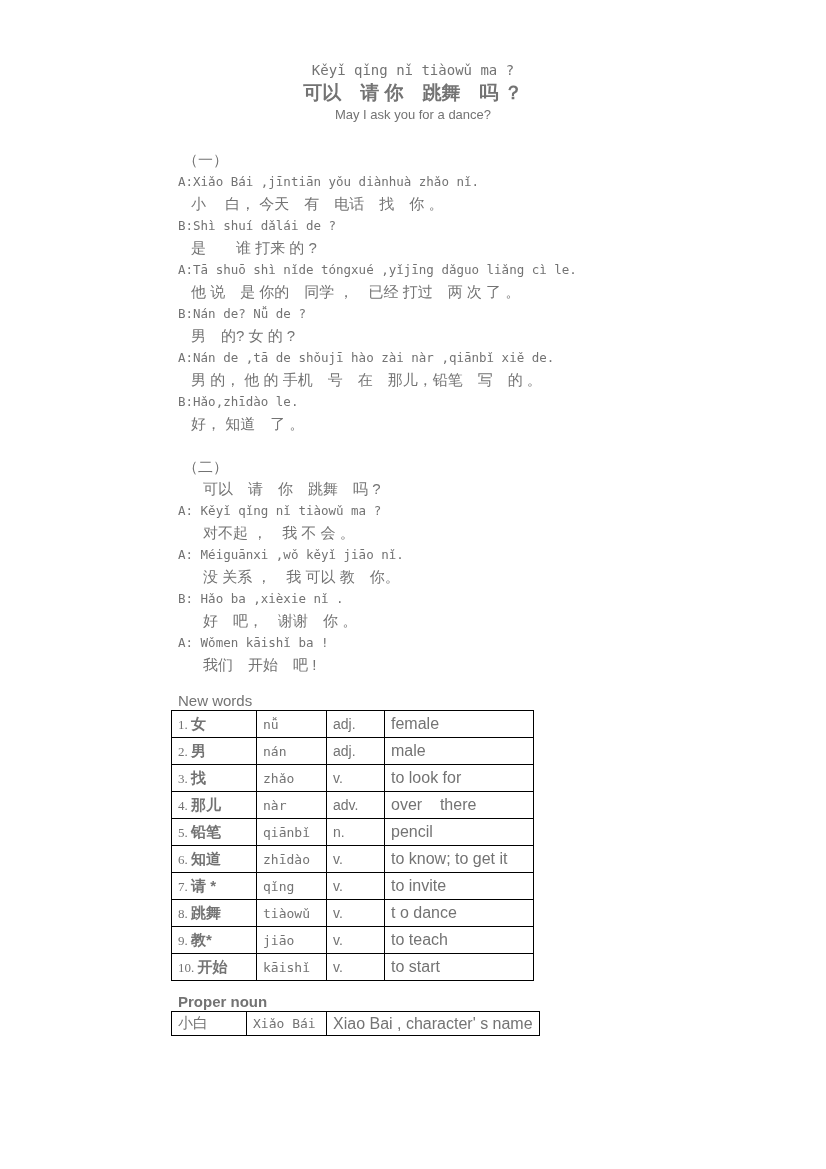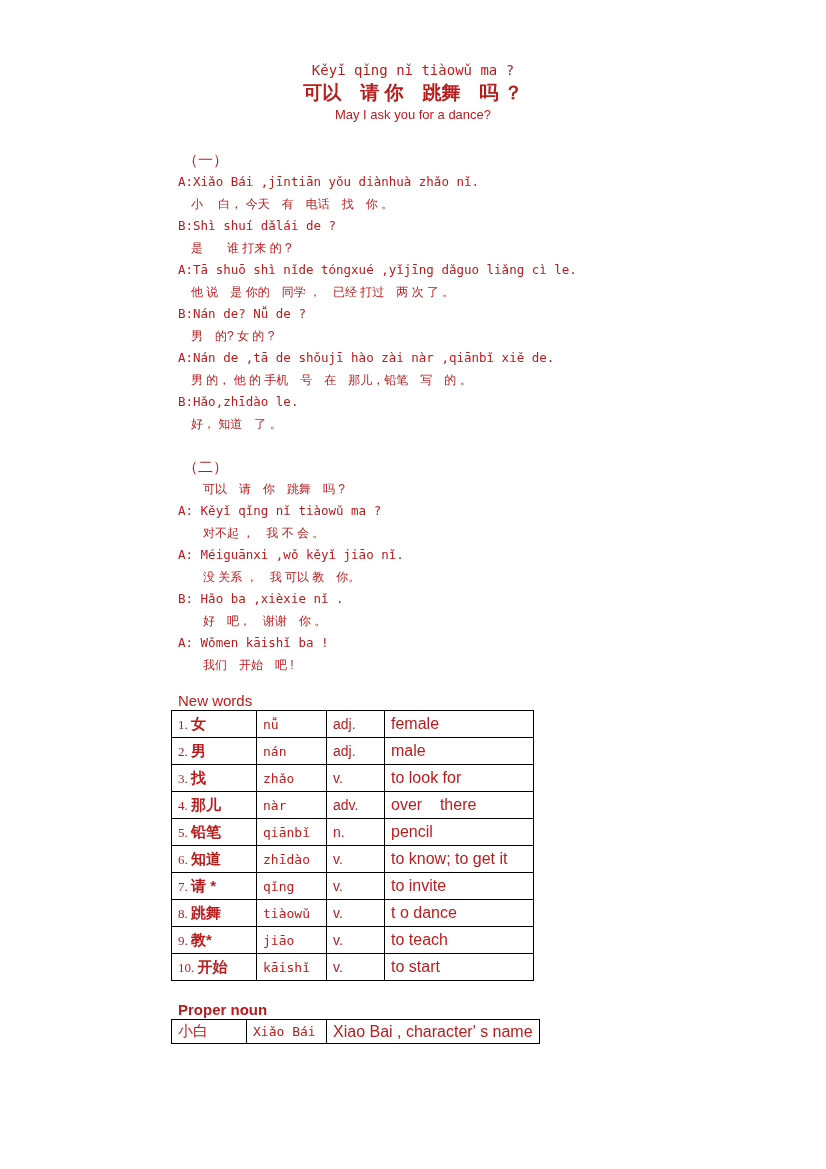--- a/index.html
+++ b/index.html
@@ -10,7 +10,7 @@
     height: 1169px;
     margin: 0 auto;
     background: #ffffff;
-    color: #b91c1c;
+    color: #737373;
     font-family: "Liberation Sans", sans-serif;
     overflow: hidden;
   }

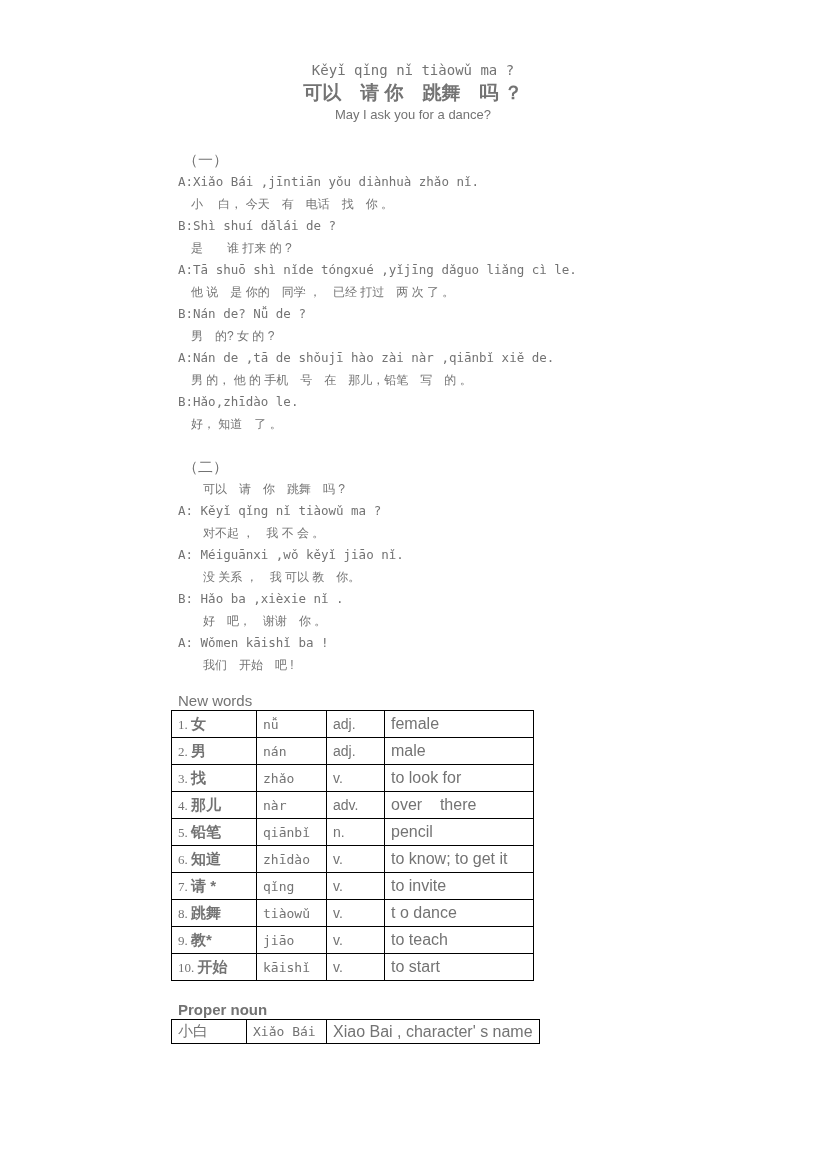--- a/index.html
+++ b/index.html
@@ -45,7 +45,7 @@
     font-family: "DejaVu Sans Mono", monospace;
     font-size: 12.5px;
   }
-  .hanzi-line { font-size: 12px; }
+  .hanzi-line { font-size: 15px; }
   .section-one .hanzi-line { padding-left: 13px; }
   .section-two .hanzi-line { padding-left: 25px; }
   

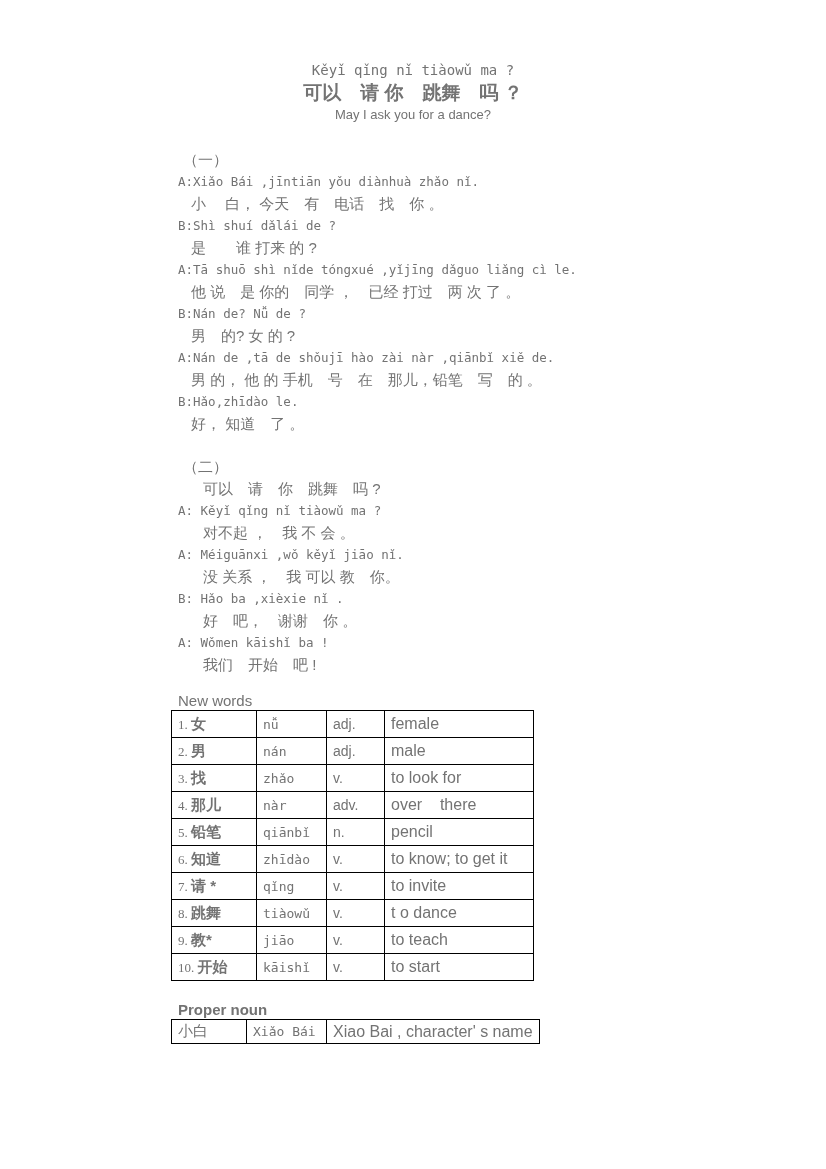--- a/index.html
+++ b/index.html
@@ -50,7 +50,7 @@
   .section-two .hanzi-line { padding-left: 25px; }
   
   .words-block { margin-left: 118px; margin-top: 16px; }
-  .proper-block { margin-left: 118px; margin-top: 20px; }
+  .proper-block { margin-left: 118px; margin-top: 12px; }
   .block-heading {
     font-size: 15px;
     line-height: 18px;

